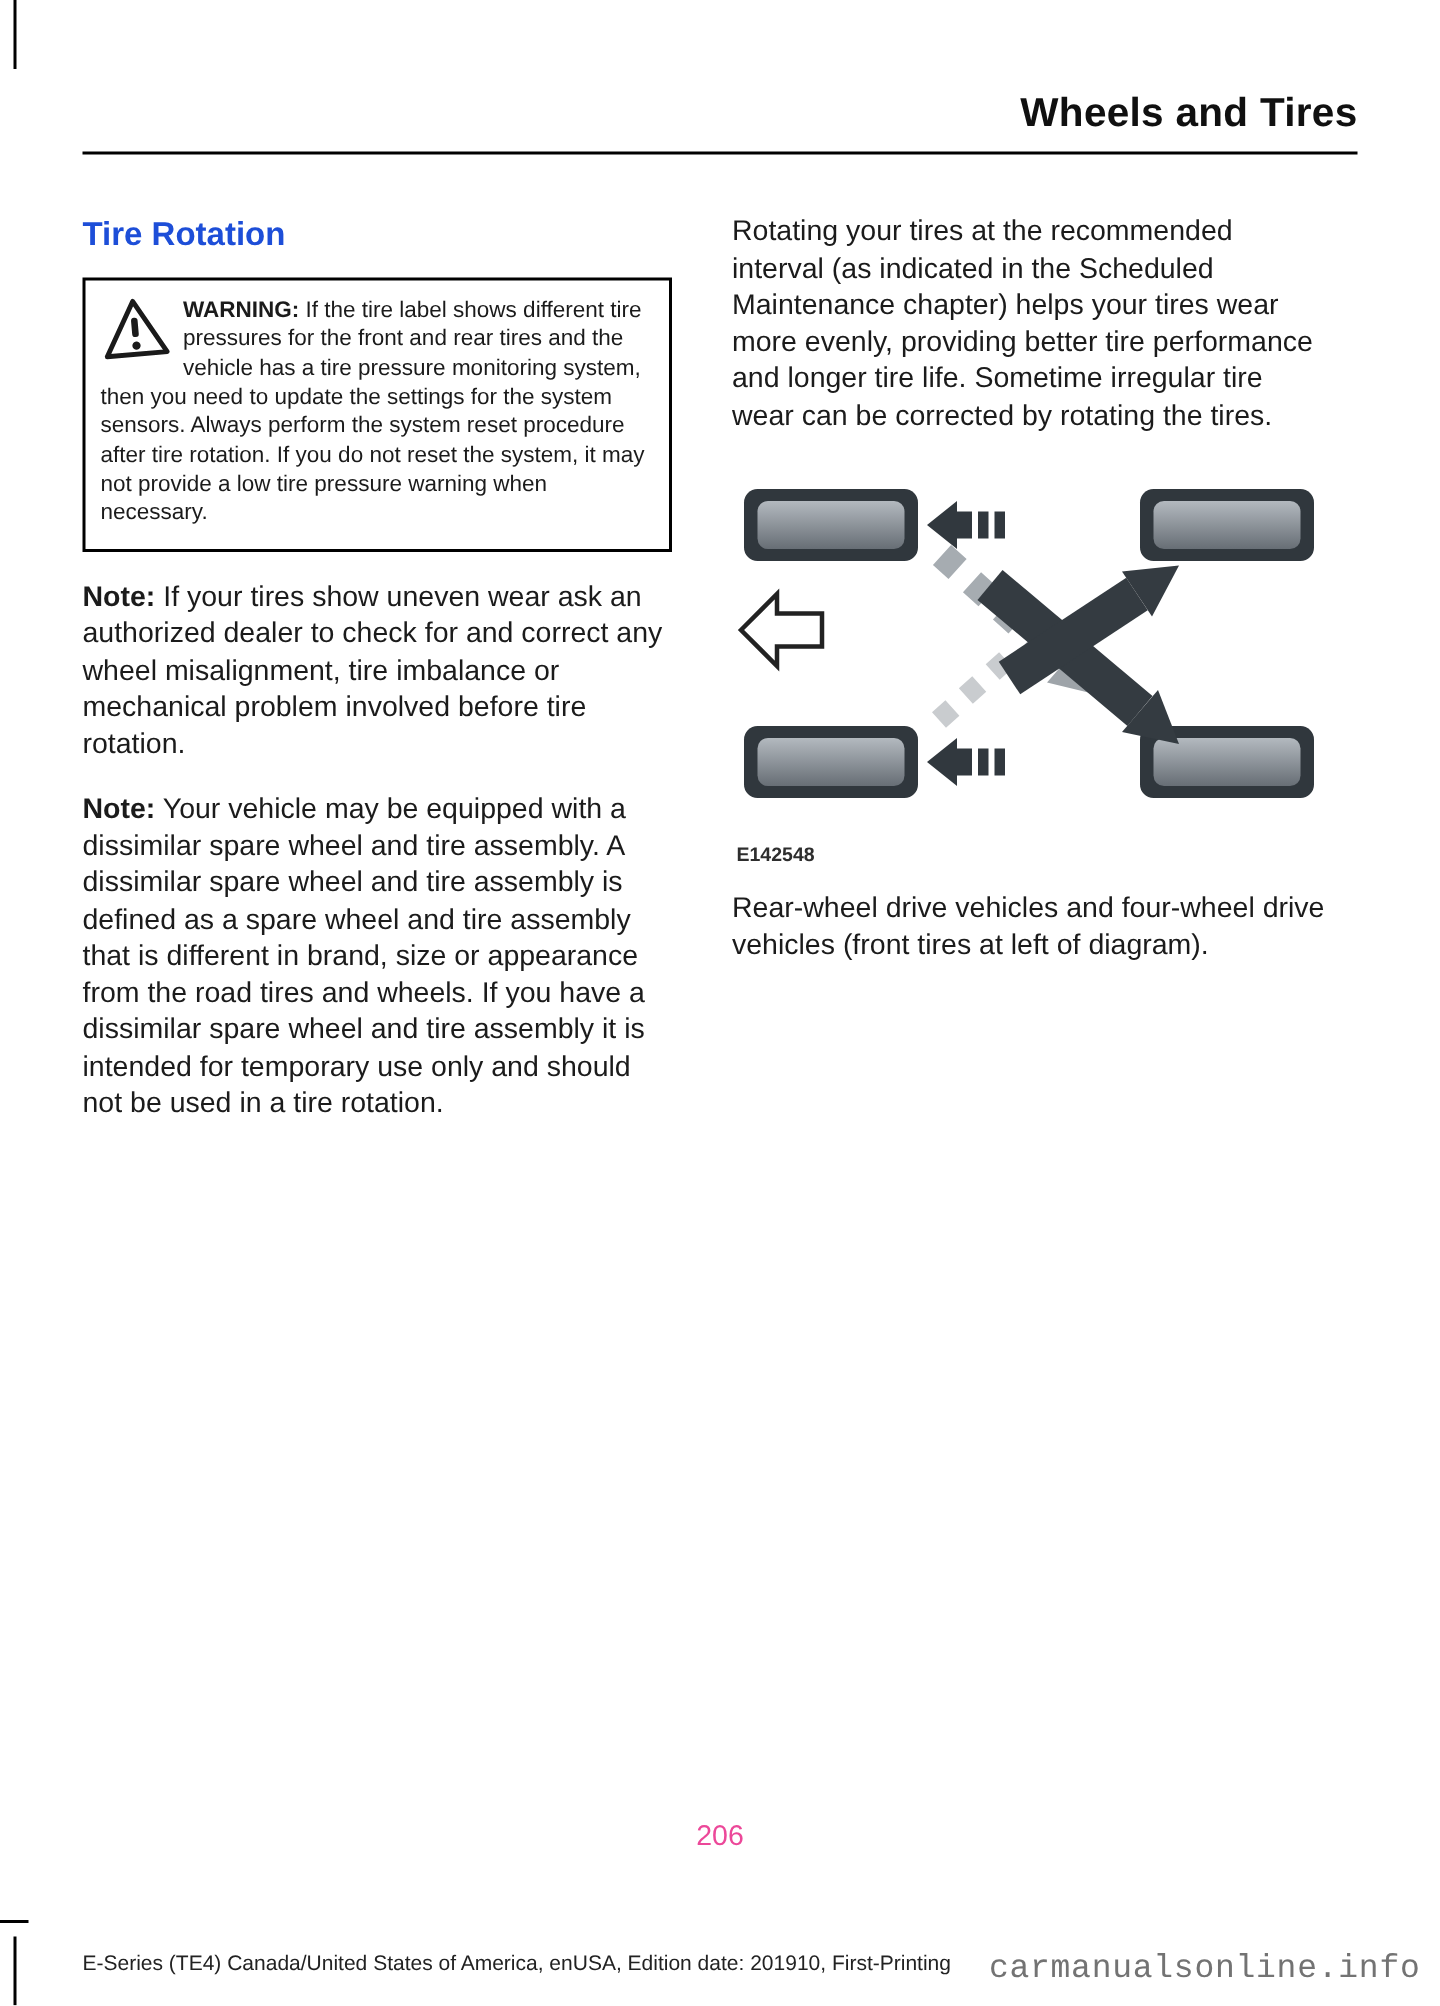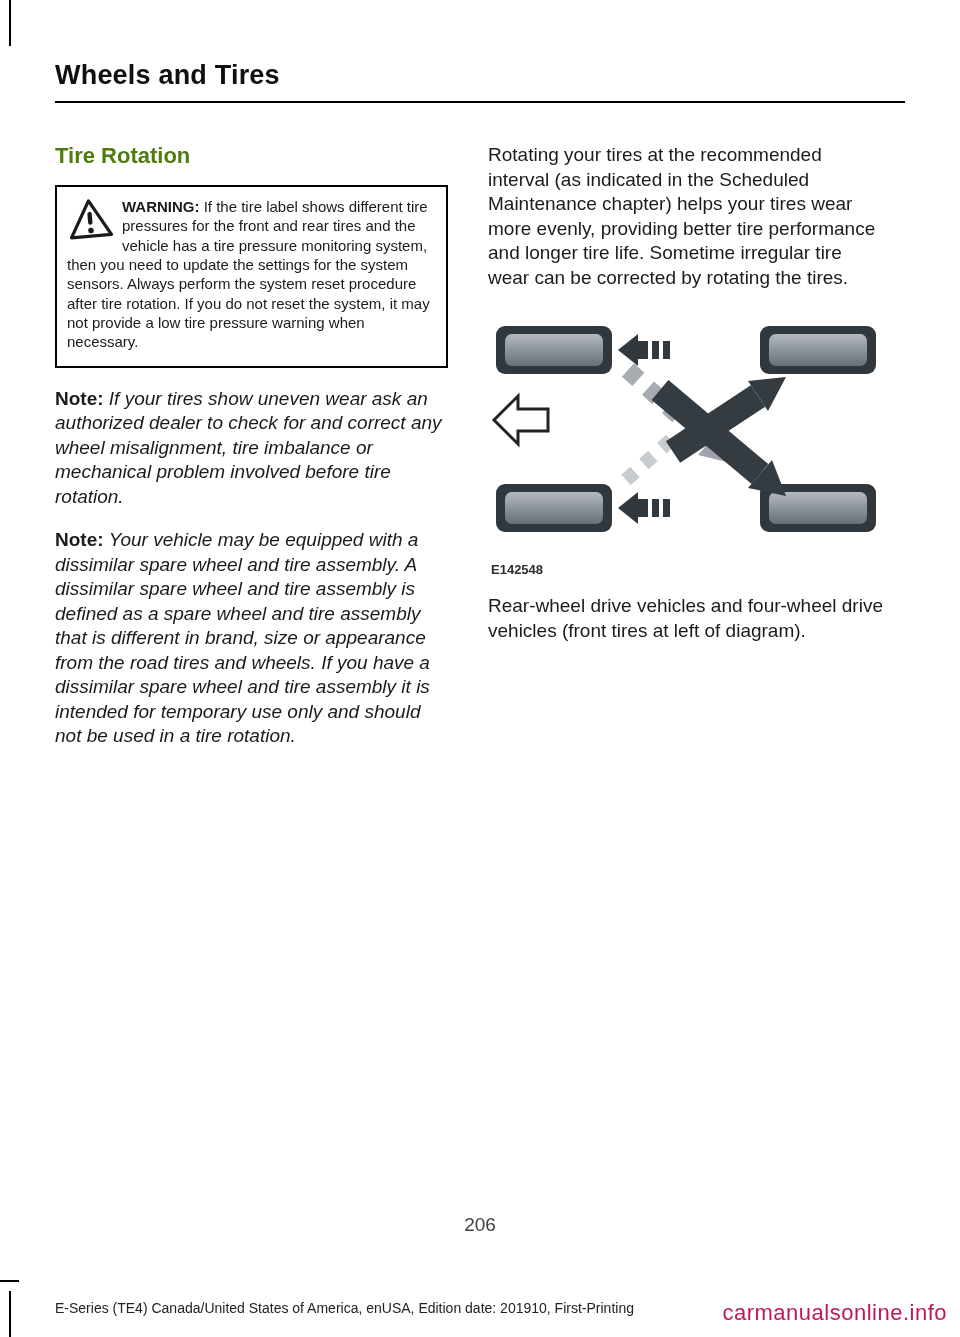--- a/index.html
+++ b/index.html
@@ -23,7 +23,7 @@
     position: absolute;
     top: 60px; left: 55px; width: 850px;
     margin: 0;
-    text-align: left;
+    text-align: right;
     font-size: 27px;
     font-weight: bold;
     letter-spacing: 0.2px;

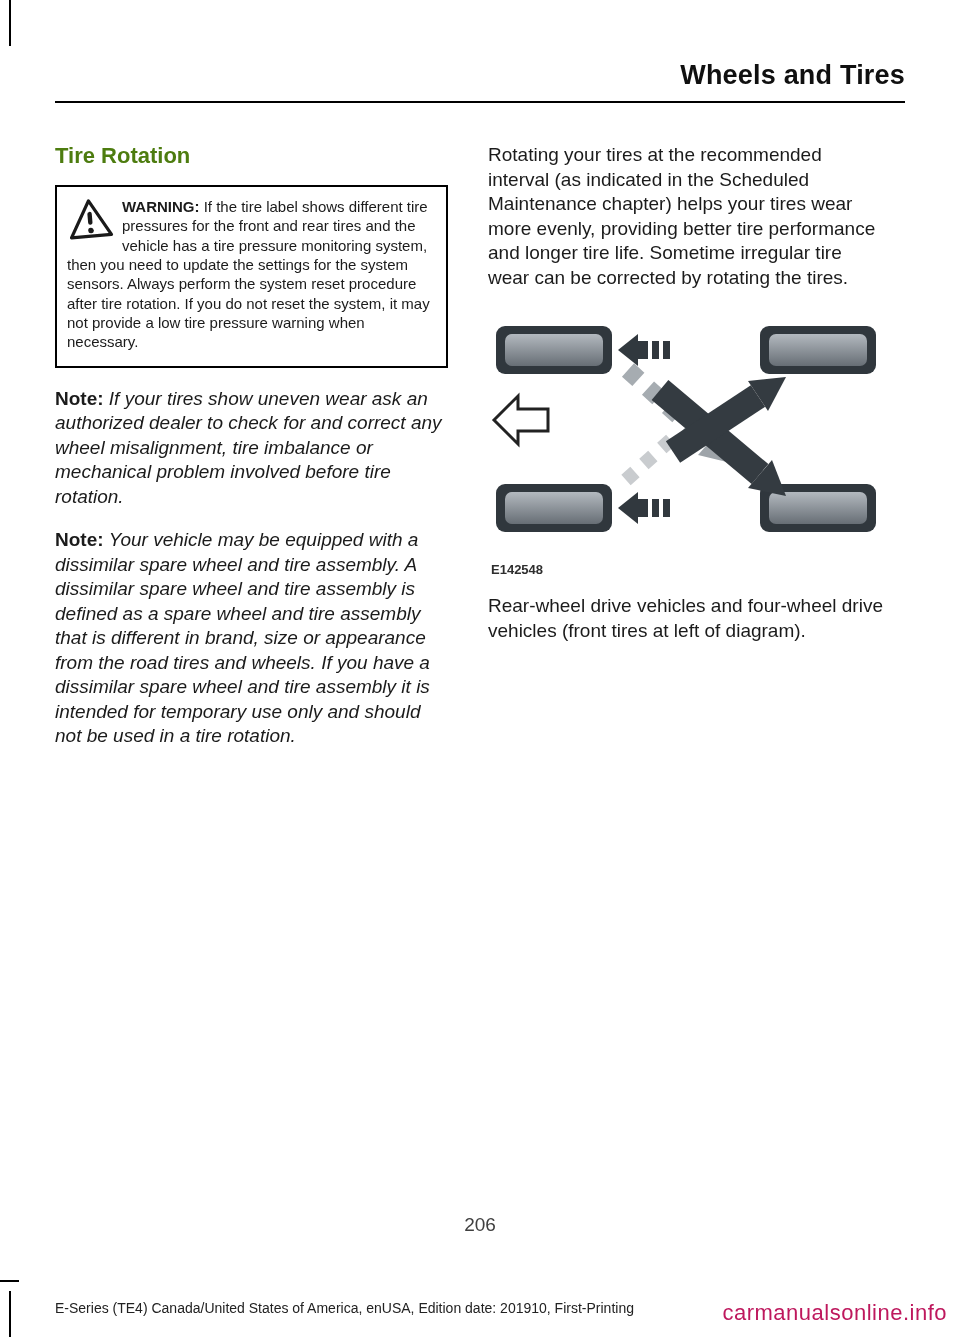--- a/index.html
+++ b/index.html
@@ -43,7 +43,7 @@
     margin: 0 0 16px 0;
     font-size: 22px;
     font-weight: bold;
-    color: #4d7c0f;
+    color: #1d4ed8;
   }
 
   .warning-box {

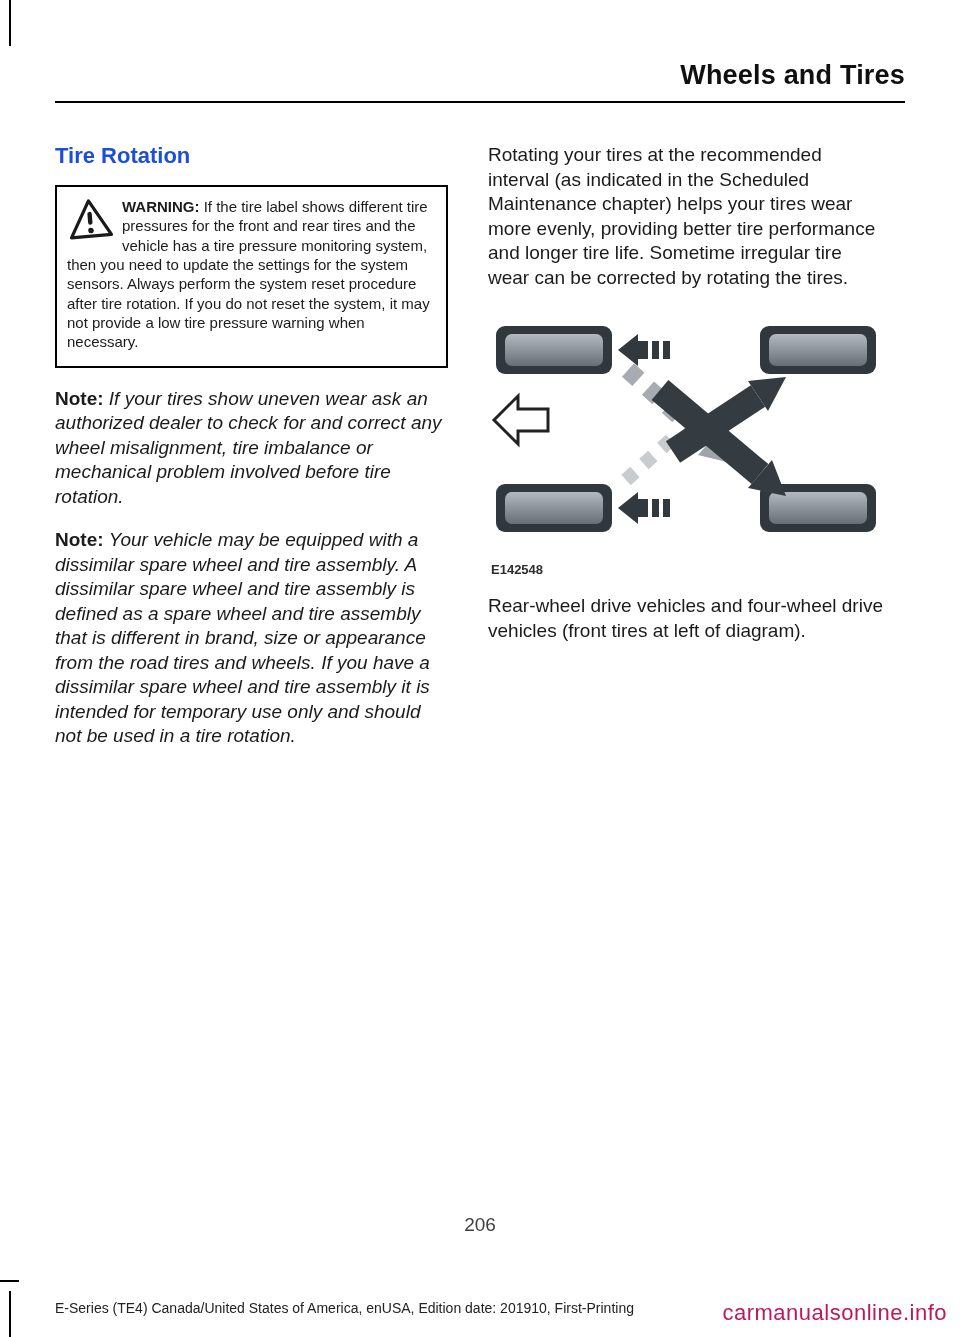--- a/index.html
+++ b/index.html
@@ -66,7 +66,7 @@
     line-height: 1.29;
   }
   .note-label { font-weight: bold; font-style: normal; }
-  .note-text  { font-style: italic; }
+  .note-text  { }
 
   .intro { margin: 0; font-size: 19px; line-height: 1.29; }
 

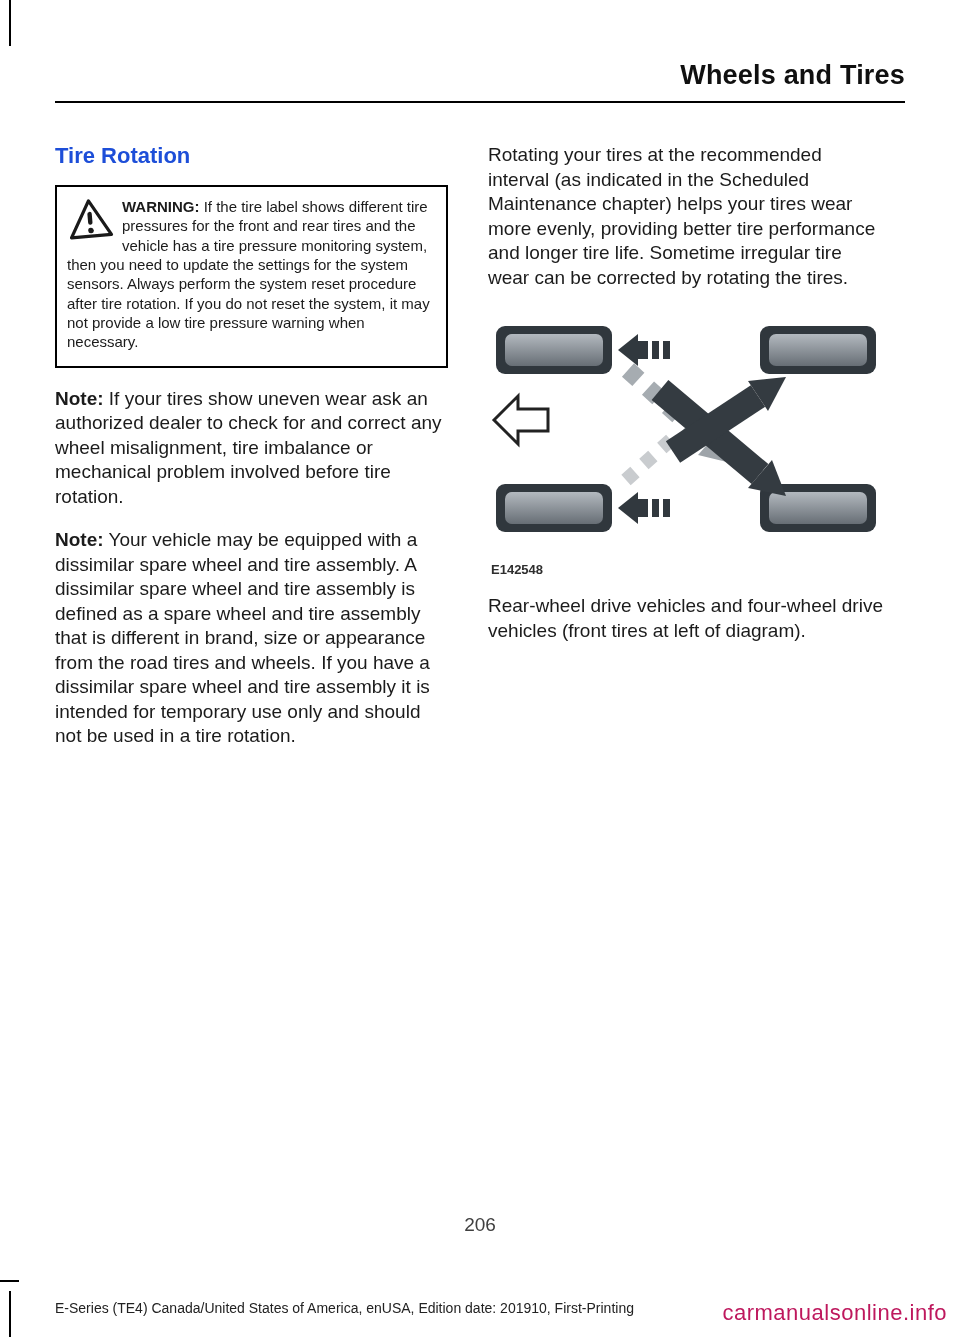--- a/index.html
+++ b/index.html
@@ -86,7 +86,7 @@
     top: 1214px; left: 55px; width: 850px;
     text-align: center;
     font-size: 19px;
-    color: #404040;
+    color: #ec4899;
   }
   .footer-text {
     position: absolute;

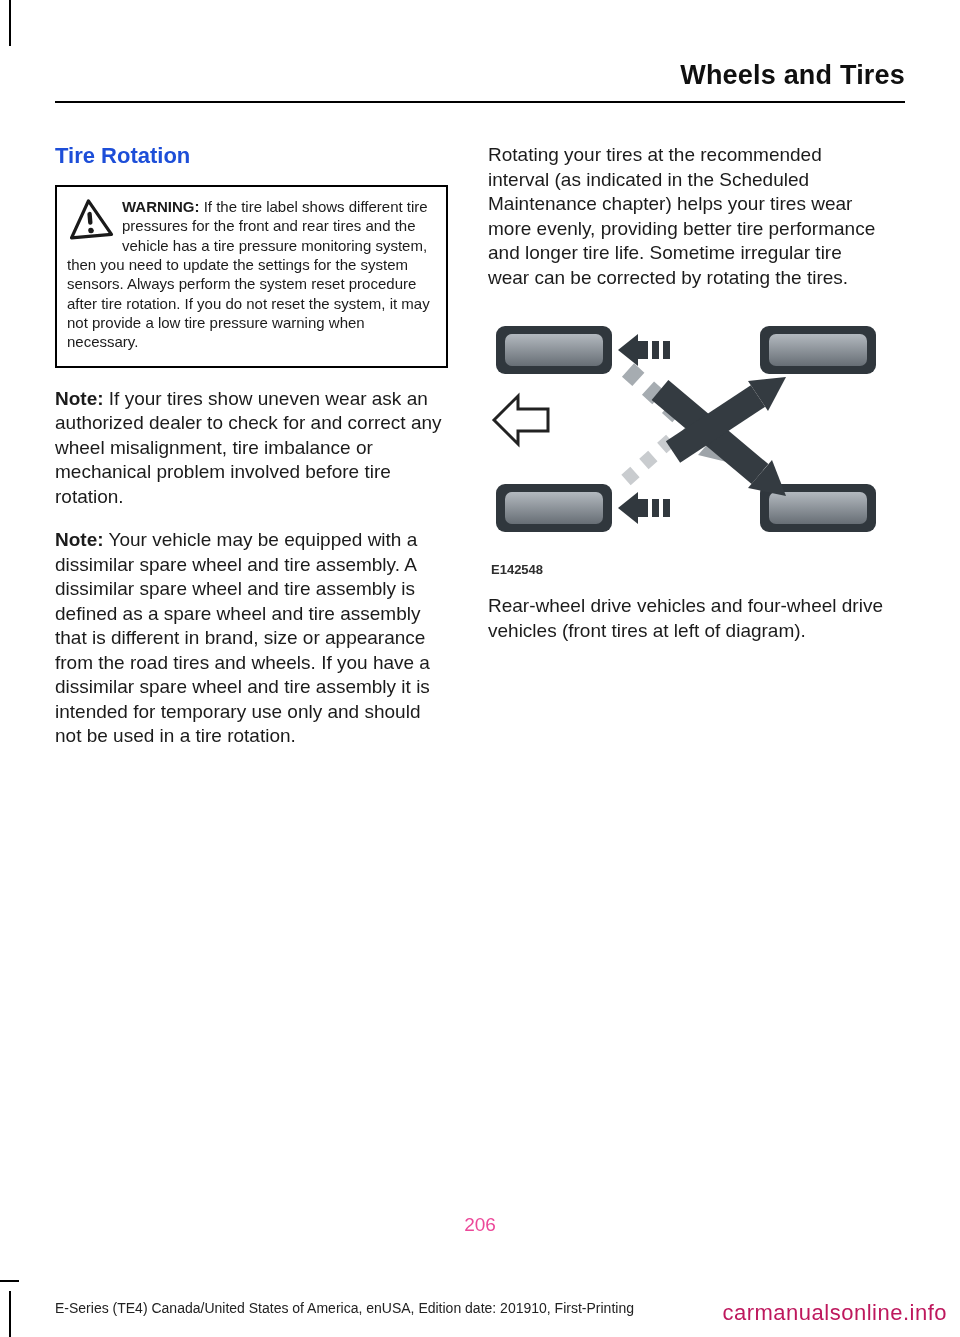--- a/index.html
+++ b/index.html
@@ -99,7 +99,8 @@
     top: 1300px; right: 13px;
     font-size: 22px;
     letter-spacing: 0.5px;
-    color: #be185d;
+    color: #737373;
+    font-family: Liberation Mono, monospace;
   }
 </style>
 </head>

